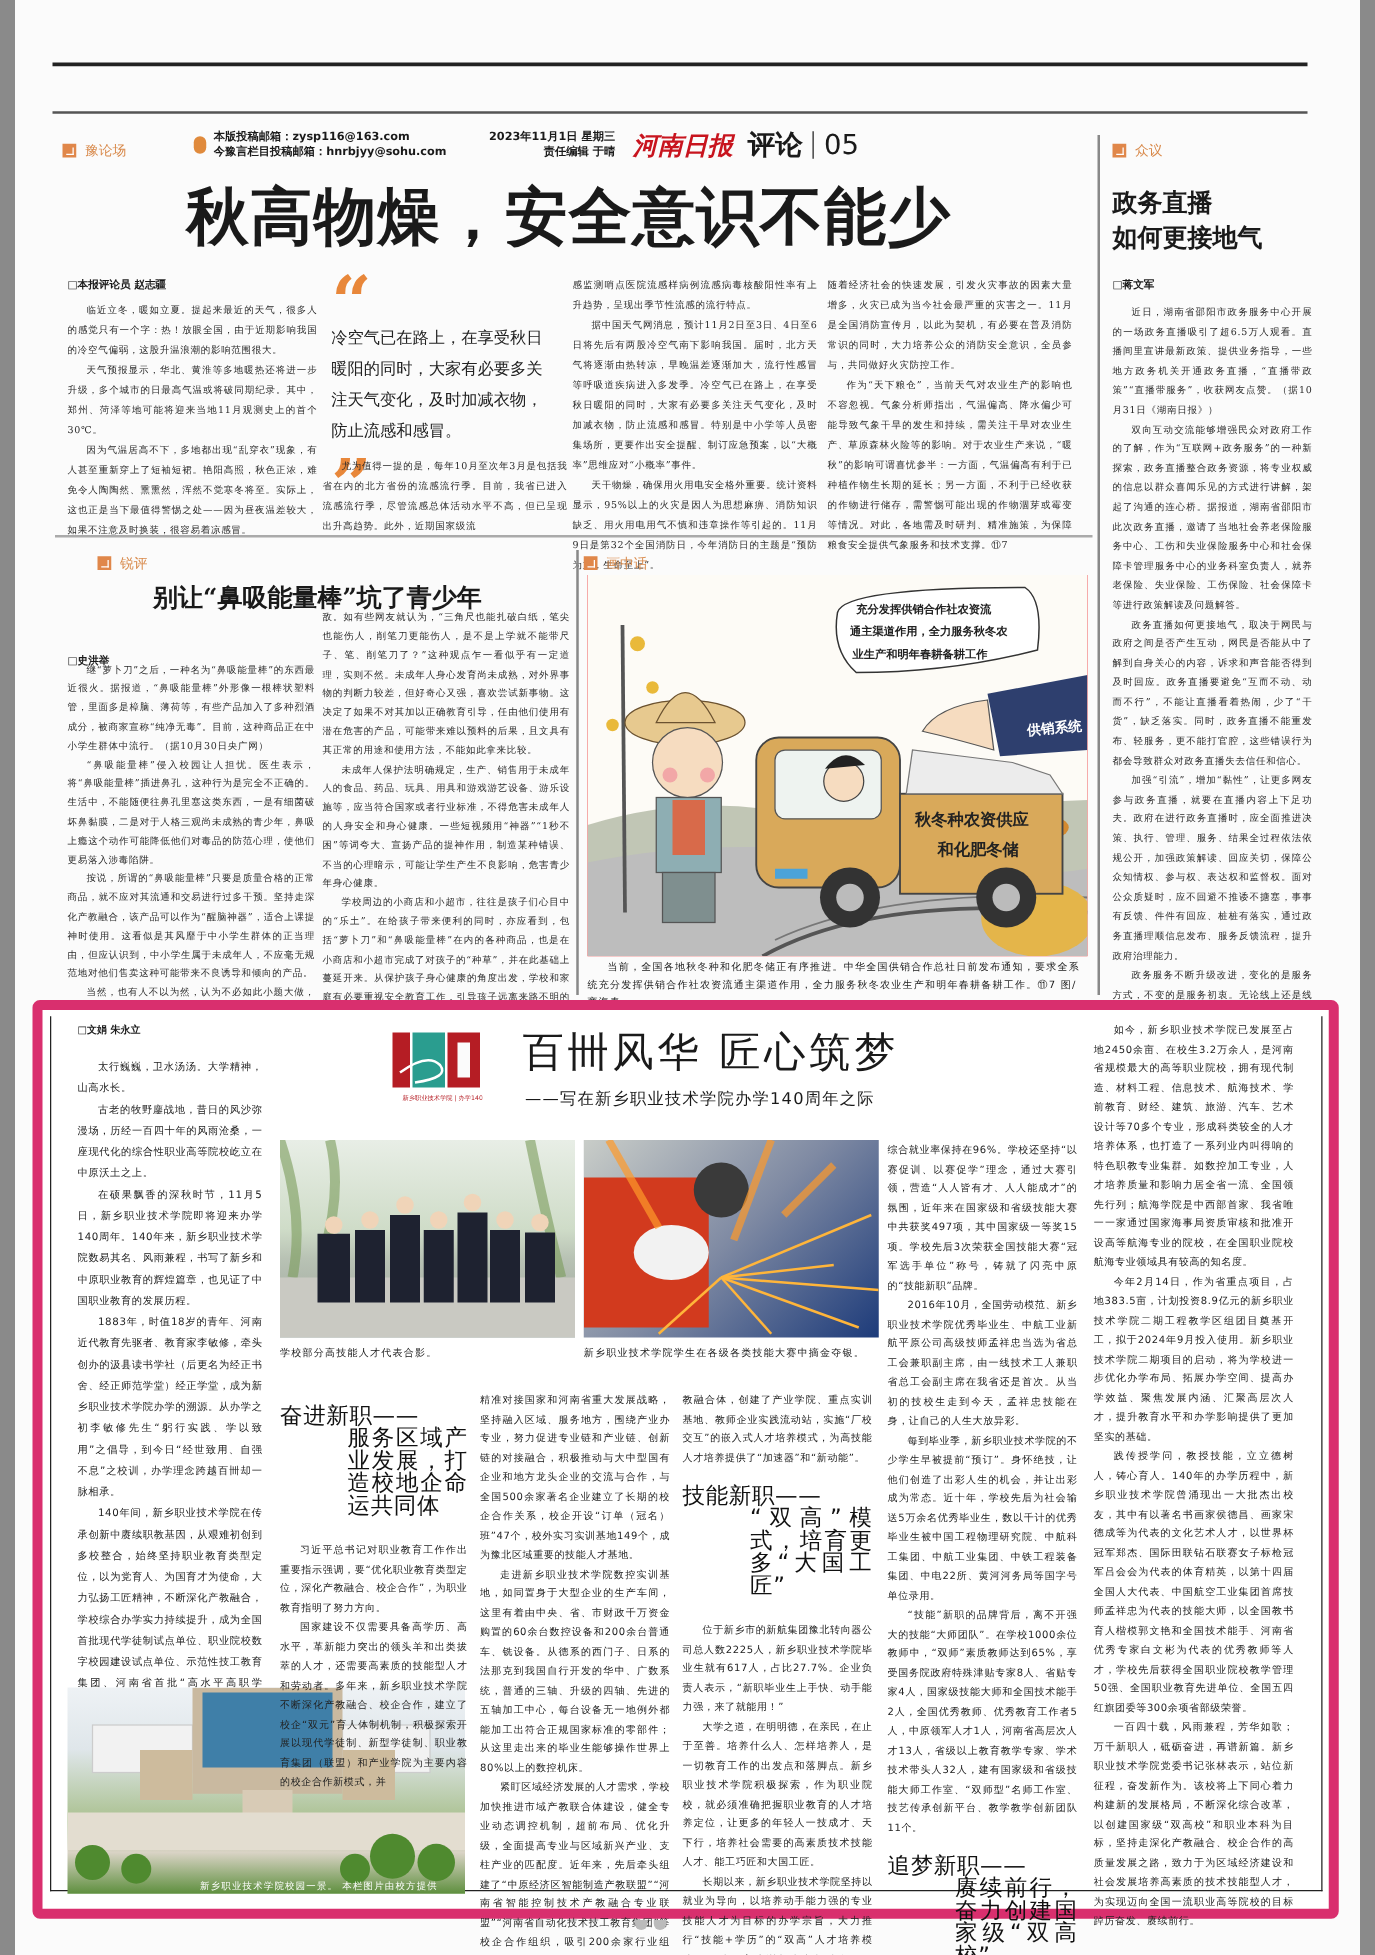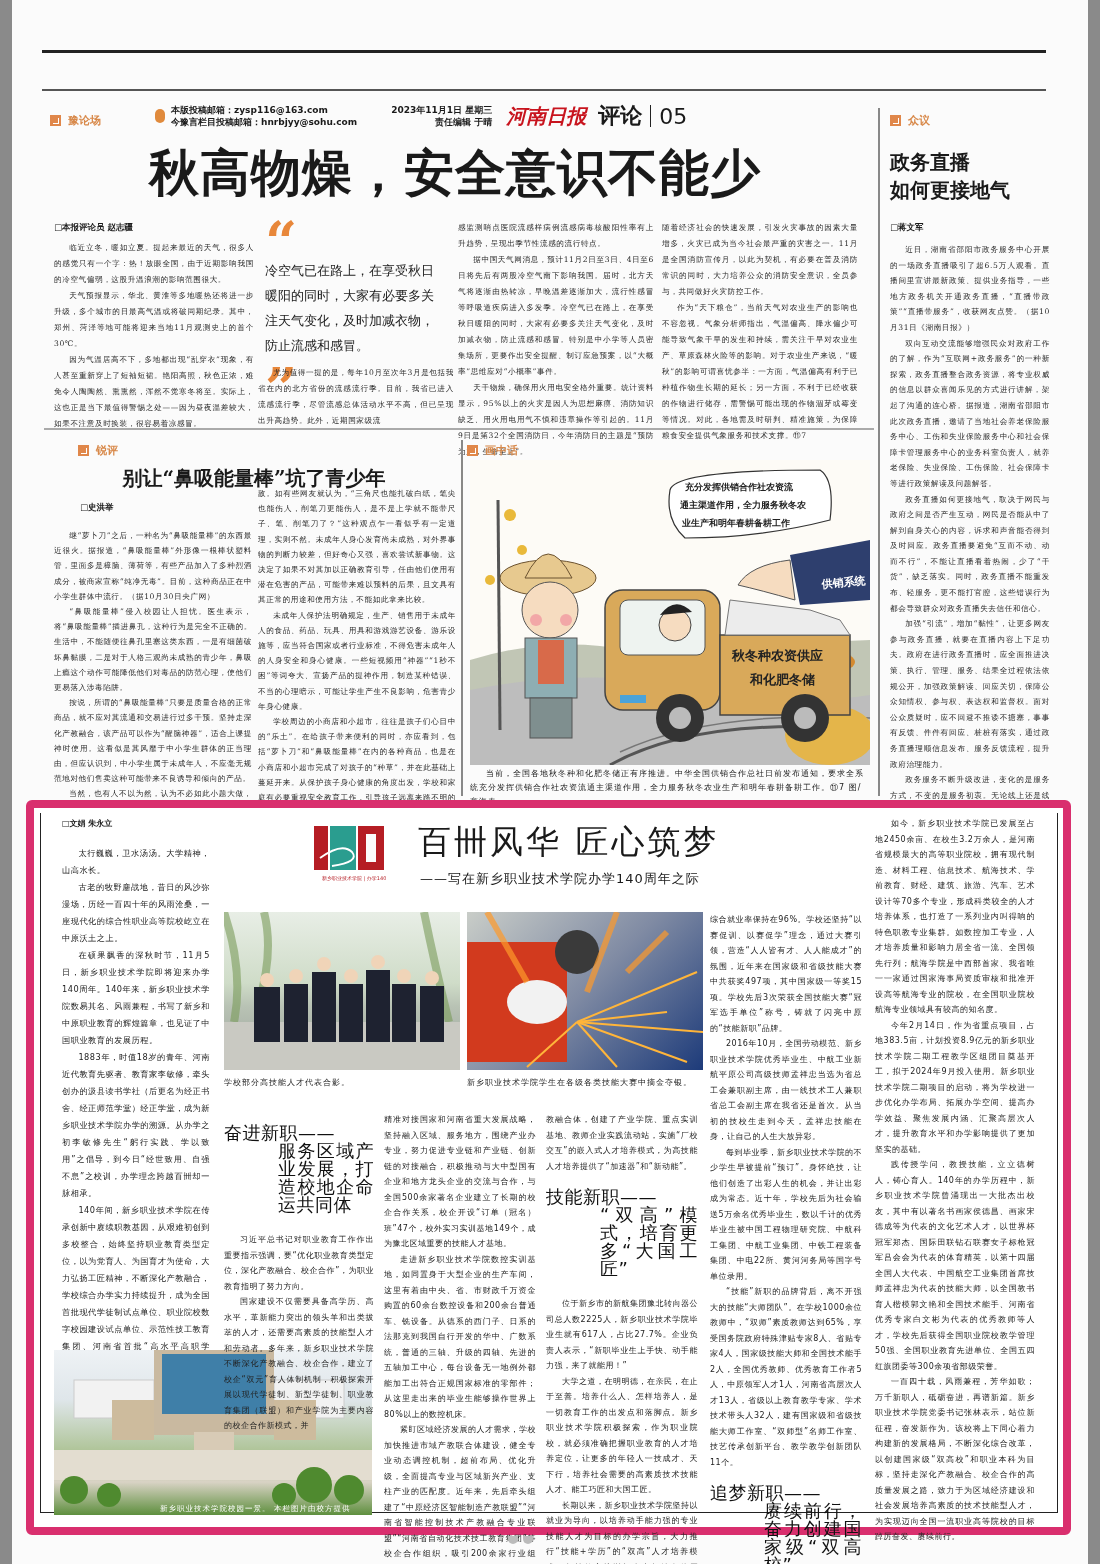--- a/index.html
+++ b/index.html
@@ -17,7 +17,7 @@
   .sep { margin: 0 8px; width: 1px; height: 22px; background: #222; }
   .page-no { font-size: 22px; }
 
-  .tag { display: flex; align-items: center; font-size: 11px; color: #d8894a; font-weight: bold; }
+  .tag { display: flex; align-items: center; font-size: 11px; color: #d8894a; font-weight: normal; }
   .tag .sq { width: 11px; height: 11px; background: #e0874a; margin-right: 7px; position: relative; }
   .tag .sq:after { content: ""; position: absolute; right: 2px; bottom: 2px; width: 5px; height: 5px; border-right: 1.5px solid #fff; border-bottom: 1.5px solid #fff; }
 

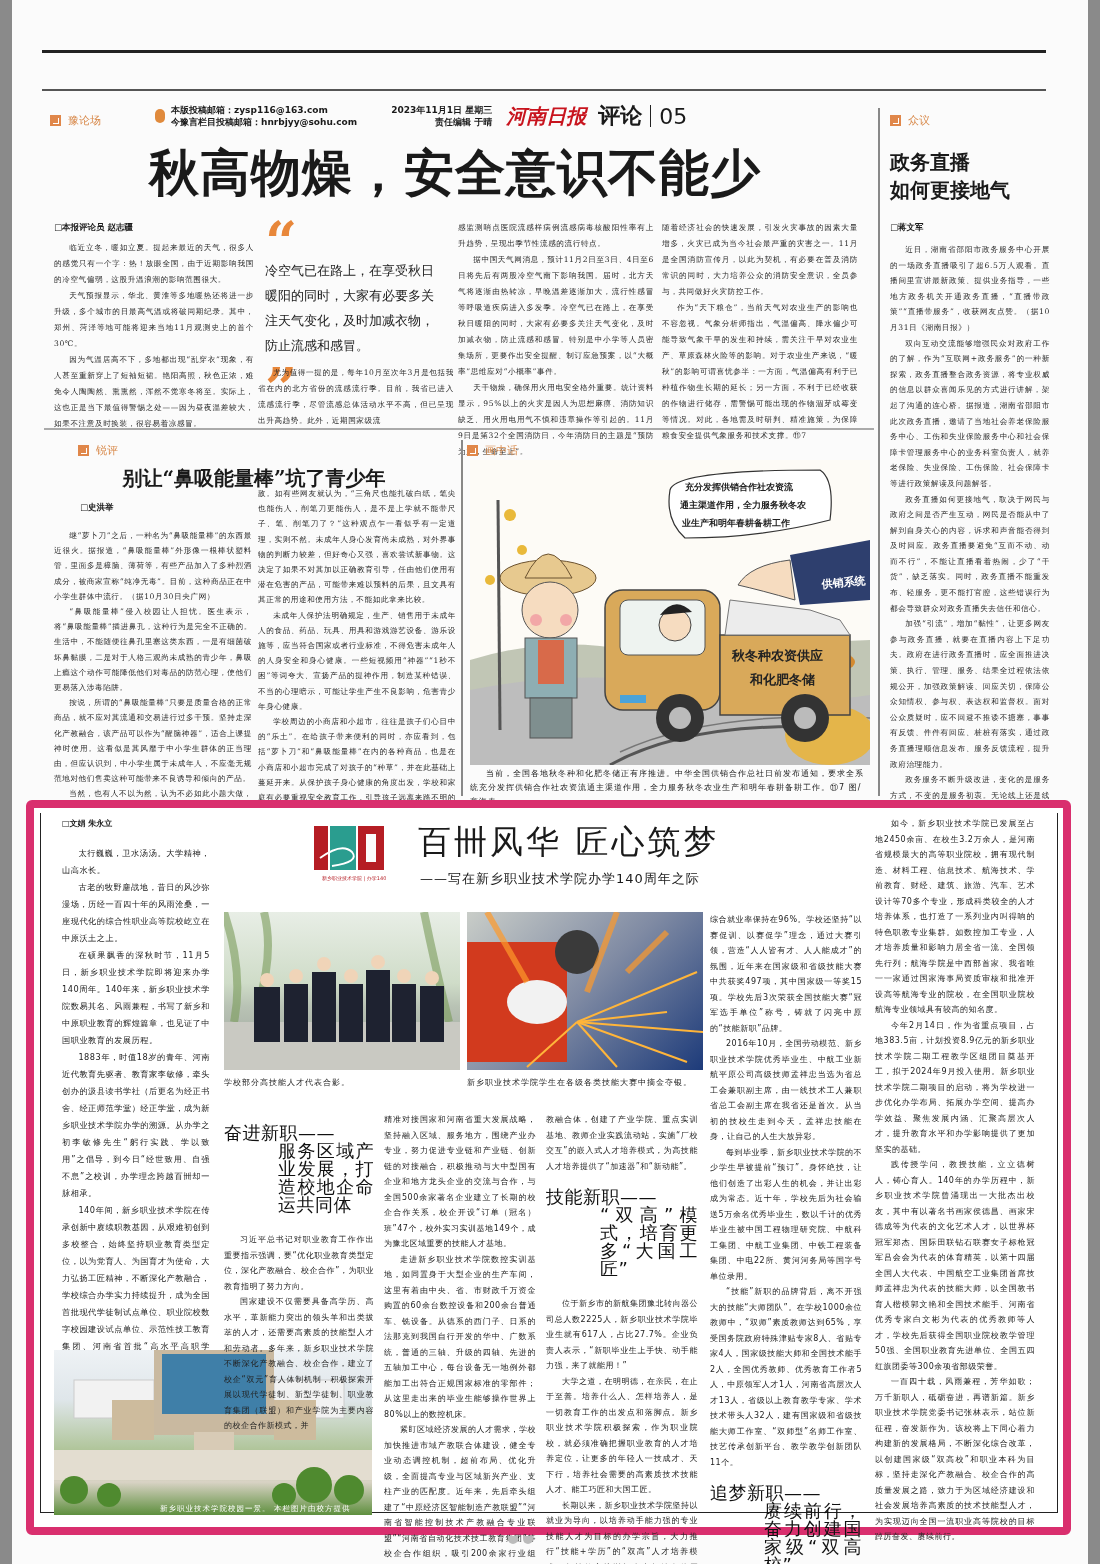--- a/index.html
+++ b/index.html
@@ -42,7 +42,7 @@
 
   .mid-tag-l { position: absolute; left: 54px; top: 443px; margin-left: 24px; }
   .mid-title { position: absolute; left: 54px; top: 465px; width: 400px; text-align: center; font-family: "DejaVu Serif", serif; font-size: 20px; font-weight: bold; }
-  .mid-byline { position: absolute; left: 54px; top: 502px; margin-left: 26px; }
+  .mid-byline { position: absolute; left: 54px; top: 523px; }
   .mid-tag-r { position: absolute; left: 467px; top: 443px; }
 
   .cartoon { position: absolute; left: 470px; top: 460px; width: 400px; height: 305px; overflow: hidden; background: #ef4444; }

